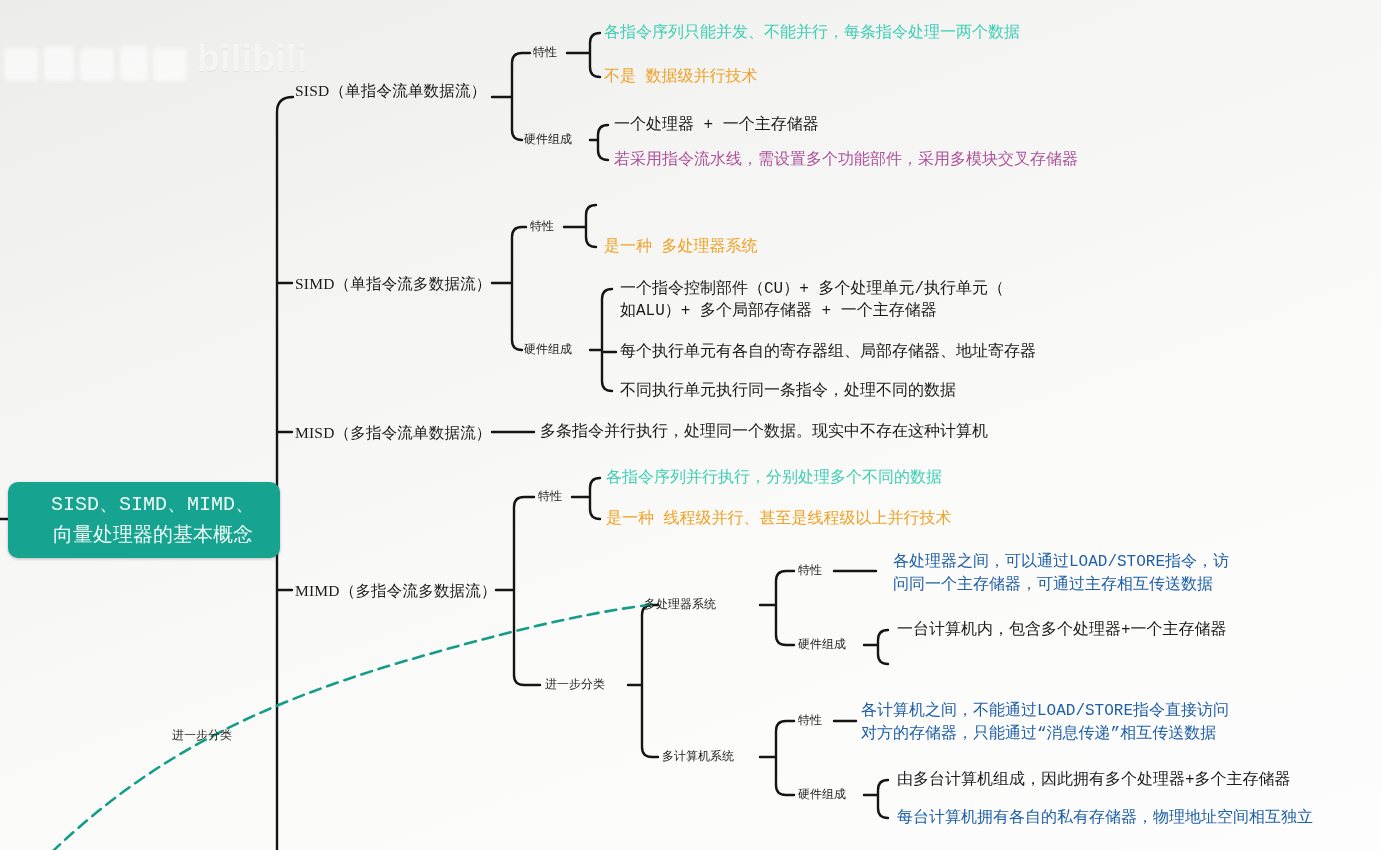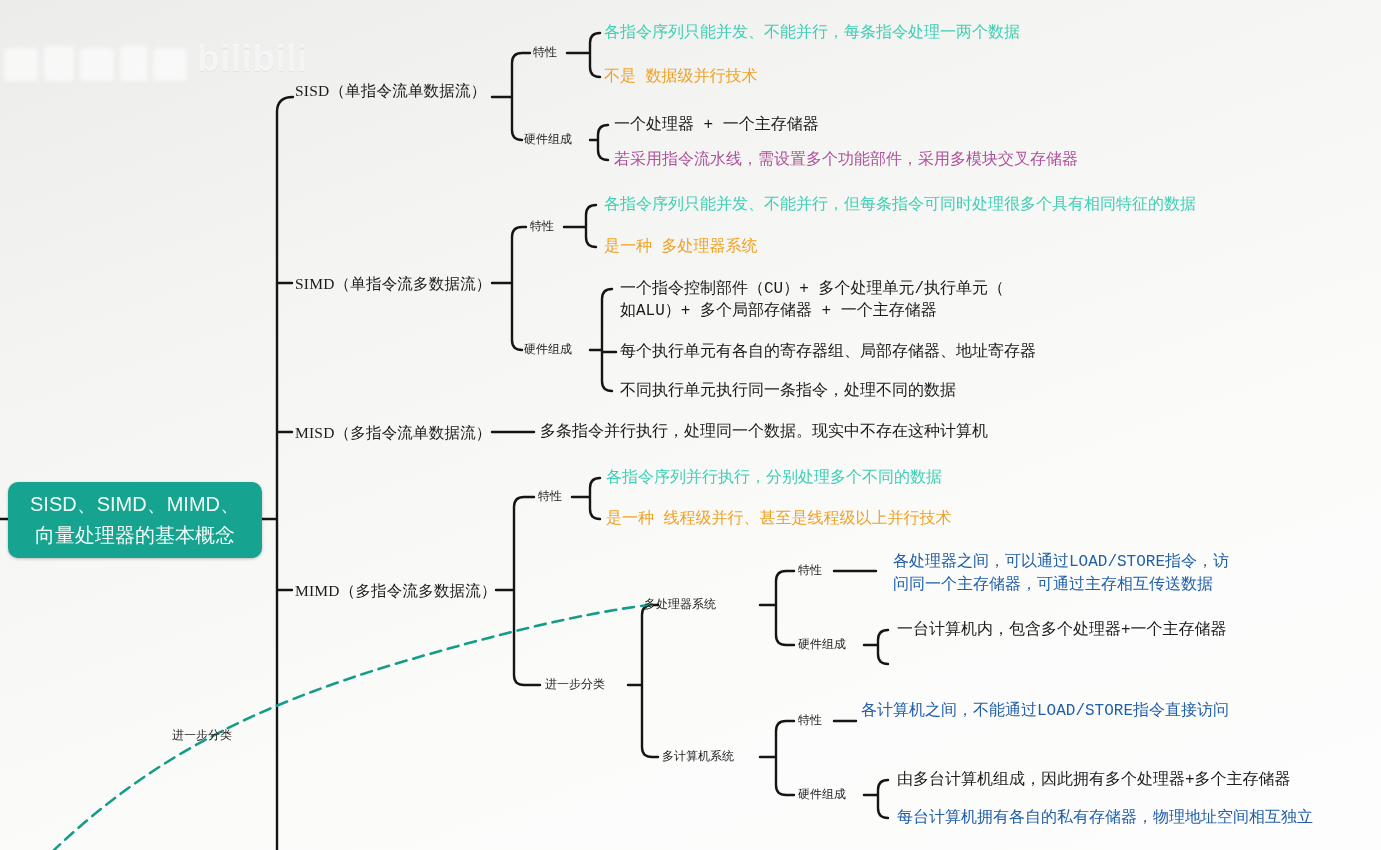--- a/index.html
+++ b/index.html
@@ -73,7 +73,6 @@
 
   <div class="abs lv1" style="left:295px;top:274px">SIMD（单指令流多数据流）</div>
   <div class="abs lbl" style="left:530px;top:218px">特性</div>
-  <div class="abs leaf teal" style="left:604px;top:196px">各指令序列只能并发、不能并行，但每条指令可同时处理很多个具有相同特征的数据</div>
   <div class="abs leaf orange" style="left:604px;top:238px">是一种 多处理器系统</div>
   <div class="abs lbl" style="left:524px;top:341px">硬件组成</div>
   <div class="abs leaf t2" style="left:620px;top:278px">

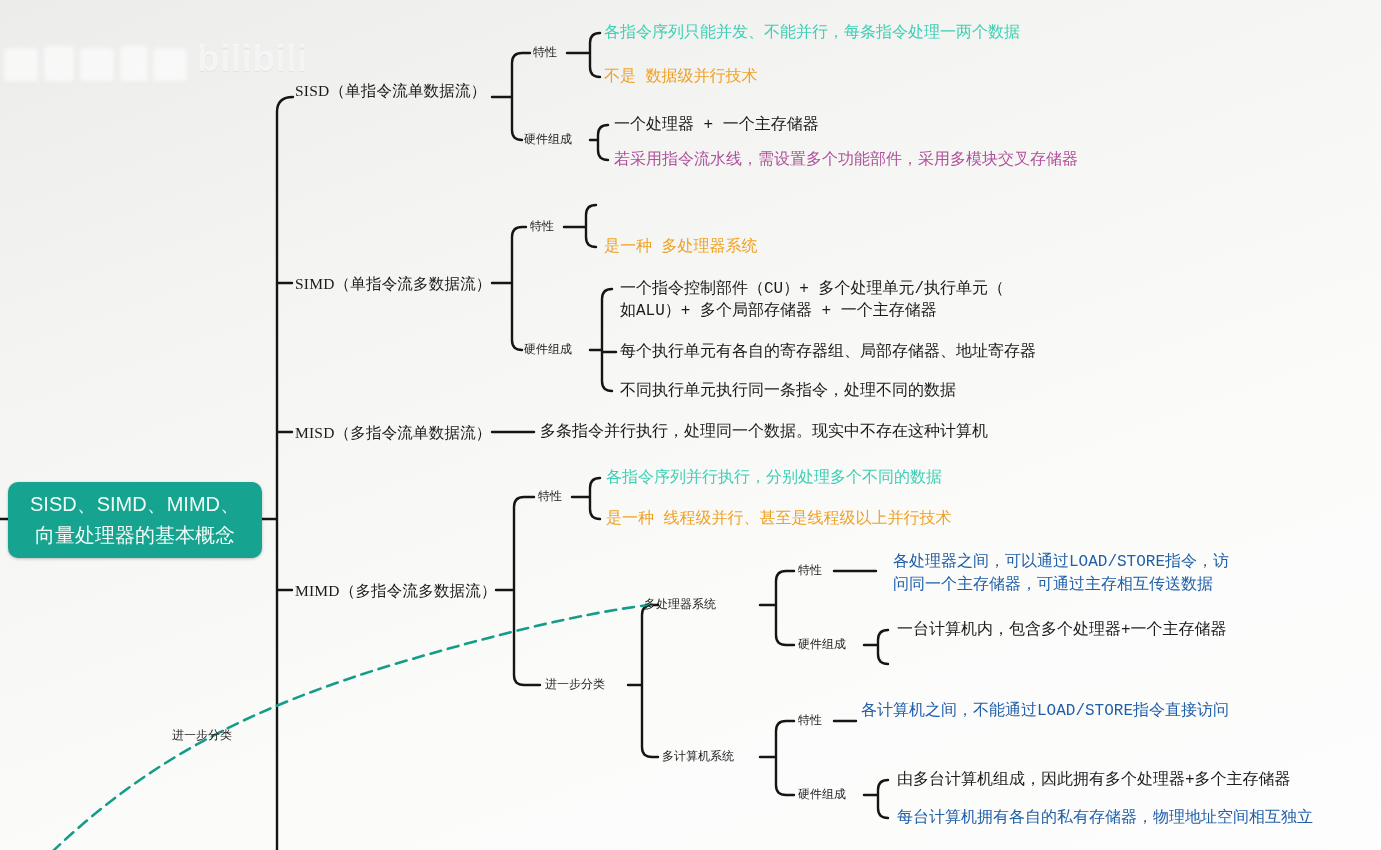--- a/index.html
+++ b/index.html
@@ -24,8 +24,9 @@
     position:absolute;left:8px;top:482px;width:254px;height:76px;border-radius:10px;
     background:var(--root-fill);color:#f0fbf8;display:flex;flex-direction:column;
     justify-content:center;align-items:center;text-align:center;
-    font-family:Liberation Sans, sans-serif;font-size:20px;line-height:1.55;
+    font-family:Liberation Mono, monospace;font-size:20px;line-height:1.55;
     box-shadow:0 1px 3px rgba(0,0,0,.25);
+    padding-left:18px;
   }
   svg.wires{position:absolute;left:0;top:0}
   .ln{fill:none;stroke:var(--line-color);stroke-width:2.4px;stroke-linecap:round}

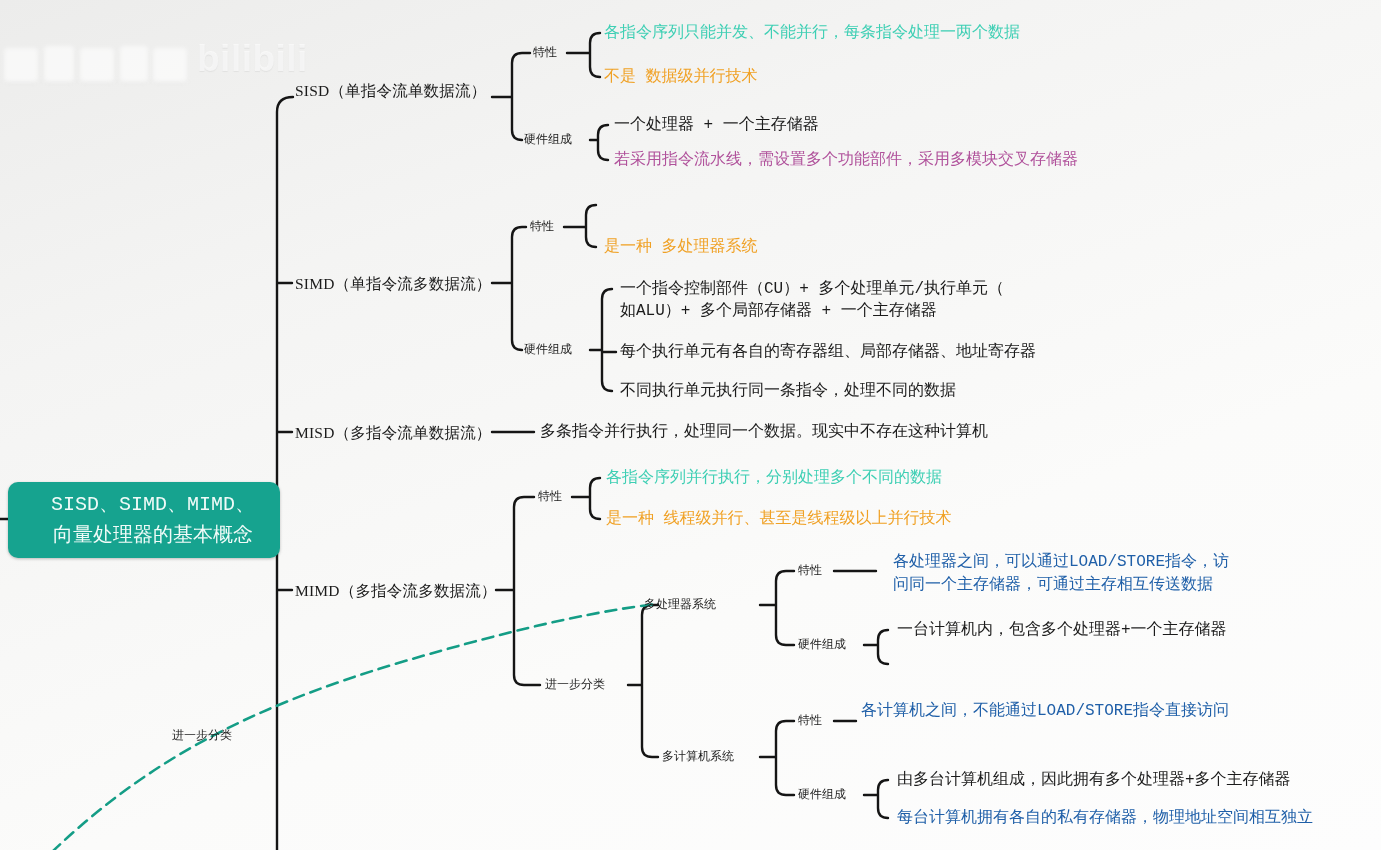--- a/index.html
+++ b/index.html
@@ -105,6 +105,7 @@
   <div class="abs lbl" style="left:798px;top:712px">特性</div>
   <div class="abs leaf t2b blue" style="left:861px;top:700px">
     <div>各计算机之间，不能通过LOAD/STORE指令直接访问</div>
+    <div>对方的存储器，只能通过“消息传递”相互传送数据</div>
   </div>
   <div class="abs lbl" style="left:798px;top:786px">硬件组成</div>
   <div class="abs leaf" style="left:897px;top:771px">由多台计算机组成，因此拥有多个处理器+多个主存储器</div>

